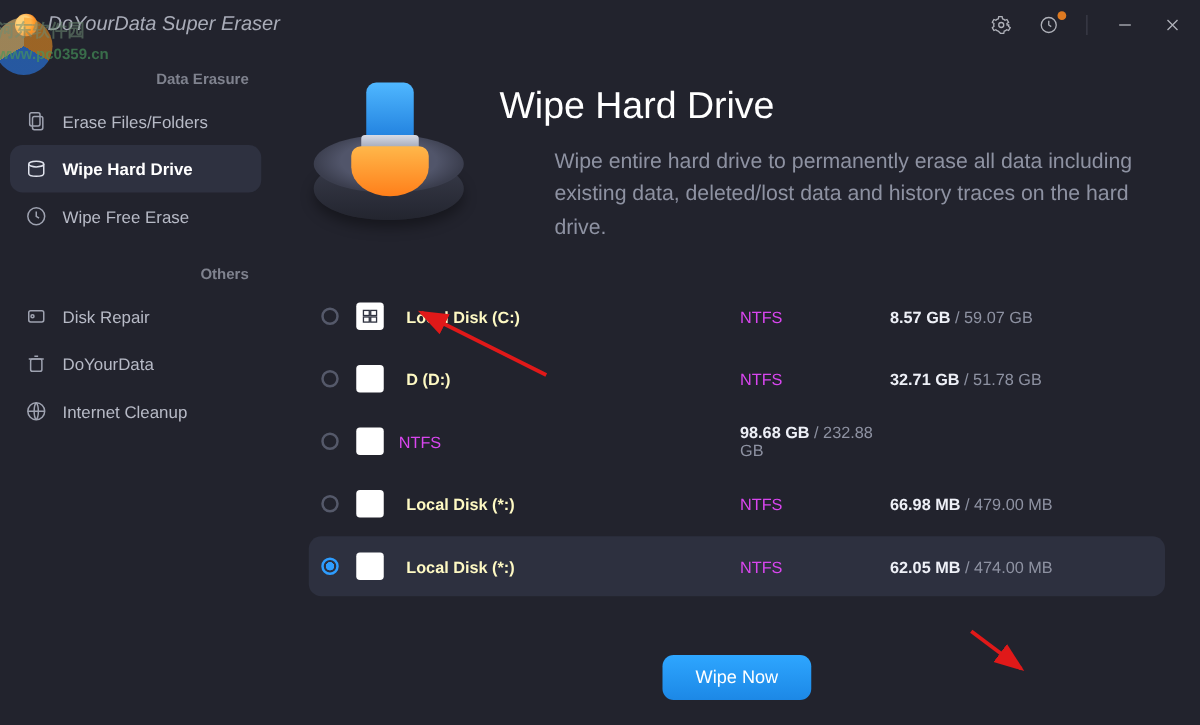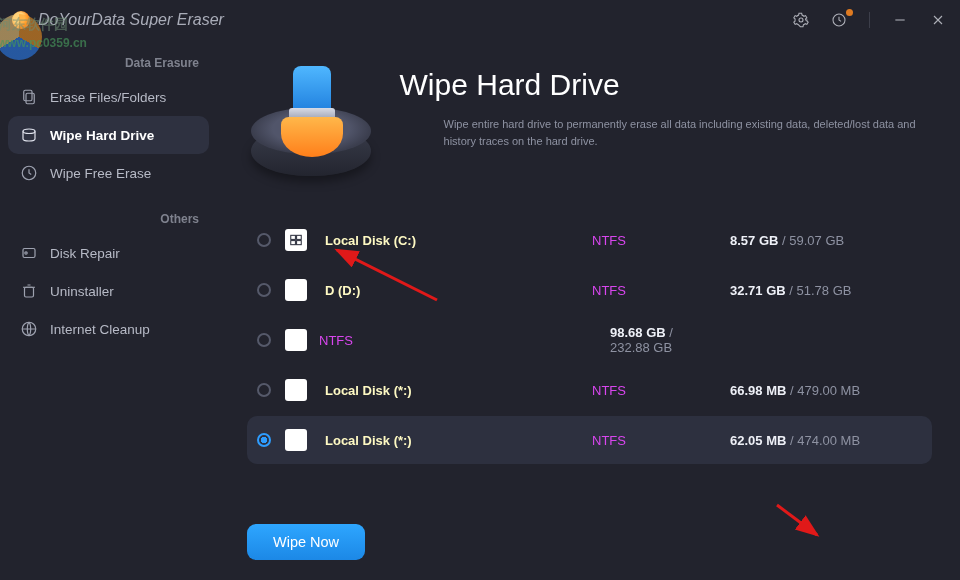--- a/index.html
+++ b/index.html
@@ -72,7 +72,7 @@
     border-radius: 10px 10px 40px 40px / 10px 10px 30px 30px;
   }
   .hero-text h1 { color:#ffffff; font-size:30px; font-weight:400; margin-top:6px; }
-  .hero-text p { color:#8e92a2; font-size:11px; line-height:1.55; margin-top:14px; max-width:540px;margin-left:44px; }
+  .hero-text p { color:#8e92a2; font-size:17px; line-height:1.55; margin-top:14px; max-width:540px;margin-left:44px; }
 
   
   .drives { margin-top:34px; display:flex; flex-direction:column; gap:2px; }

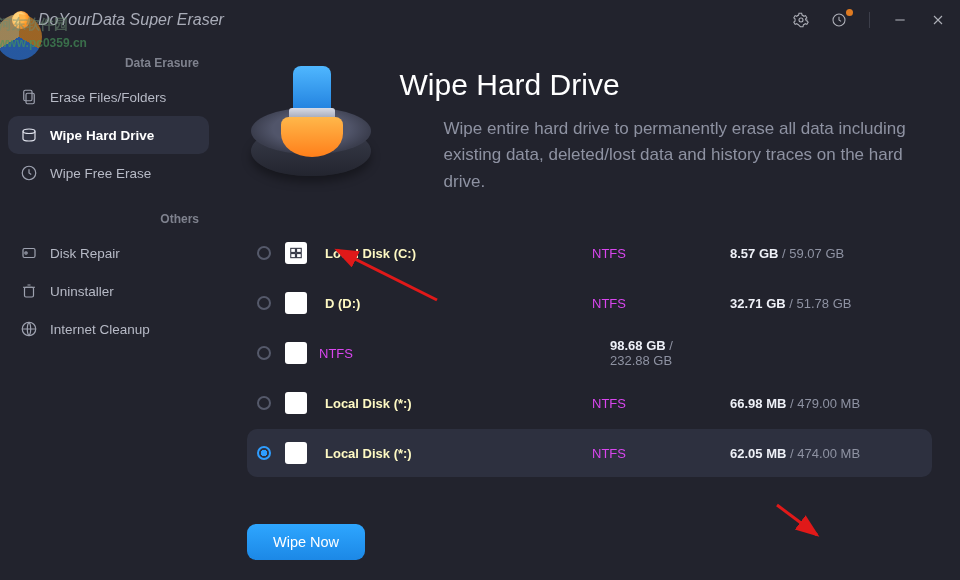--- a/index.html
+++ b/index.html
@@ -94,7 +94,7 @@
   .disk-ico svg { width:14px; height:14px; stroke:#2f3240; fill:none; stroke-width:1.8; }
   .dname { font-weight:600; color:#fef9c3; padding-left:6px; }
   .fs { color:#d946ef; }
-  .size { color:#8e92a2;margin-left:18px; }
+  .size { color:#8e92a2; }
   .size b { color:#eef0f7; font-weight:700; }
 
   

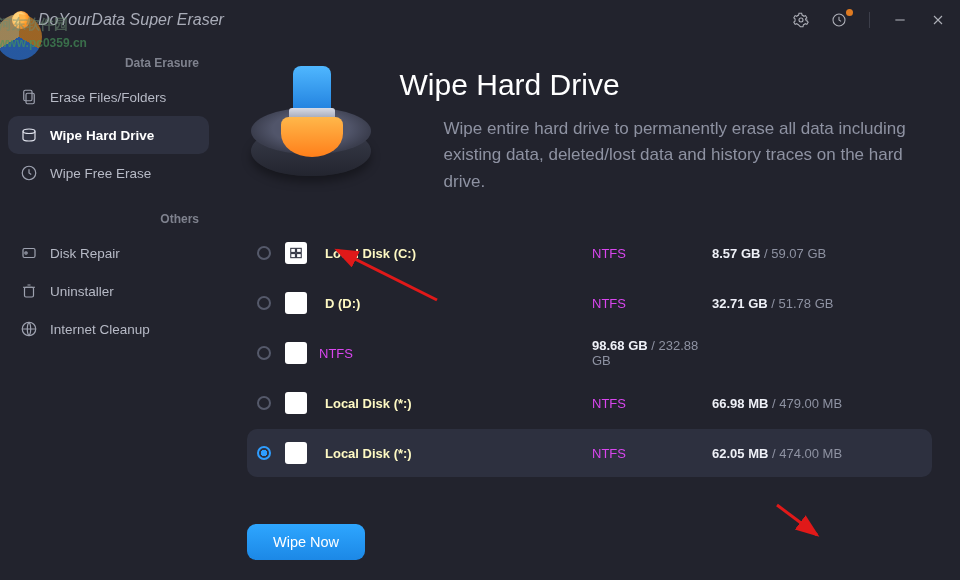--- a/index.html
+++ b/index.html
@@ -219,7 +219,7 @@
             <path d="M4 7h16M10 4h4"></path>
           </svg>
       </span>
-      <span>Uninstaller</span>
+      <span>DoYourData</span>
     </div>
 
     <div class="nav-item">

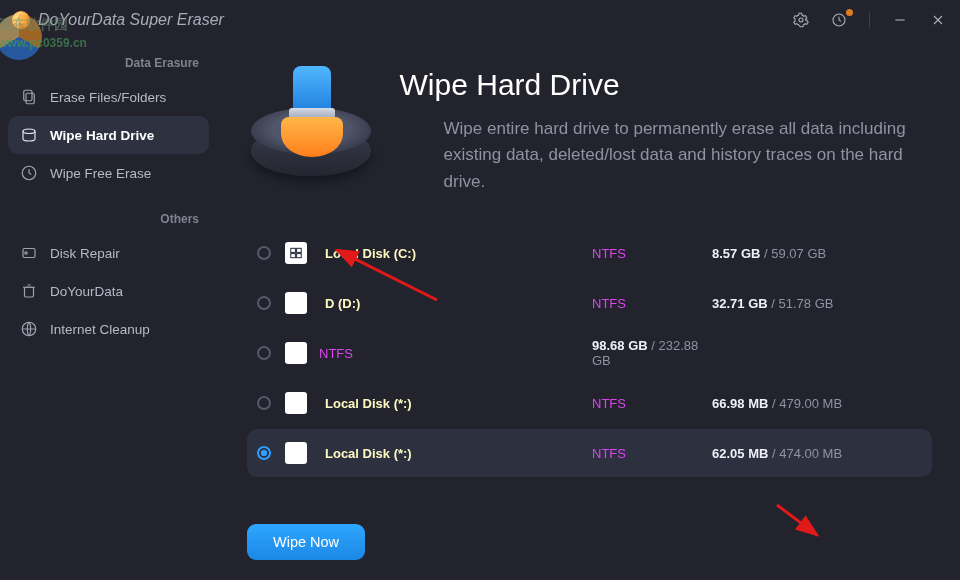--- a/index.html
+++ b/index.html
@@ -98,7 +98,7 @@
   .size b { color:#eef0f7; font-weight:700; }
 
   
-  .footer { margin-top:auto; display:flex; justify-content:flex-start; }
+  .footer { margin-top:auto; display:flex; justify-content:center; }
   .wipe-btn {
     background: linear-gradient(180deg,#2ea6ff,#1c88e6);
     color:#ffffff; font-size:14.5px; font-weight:500;

